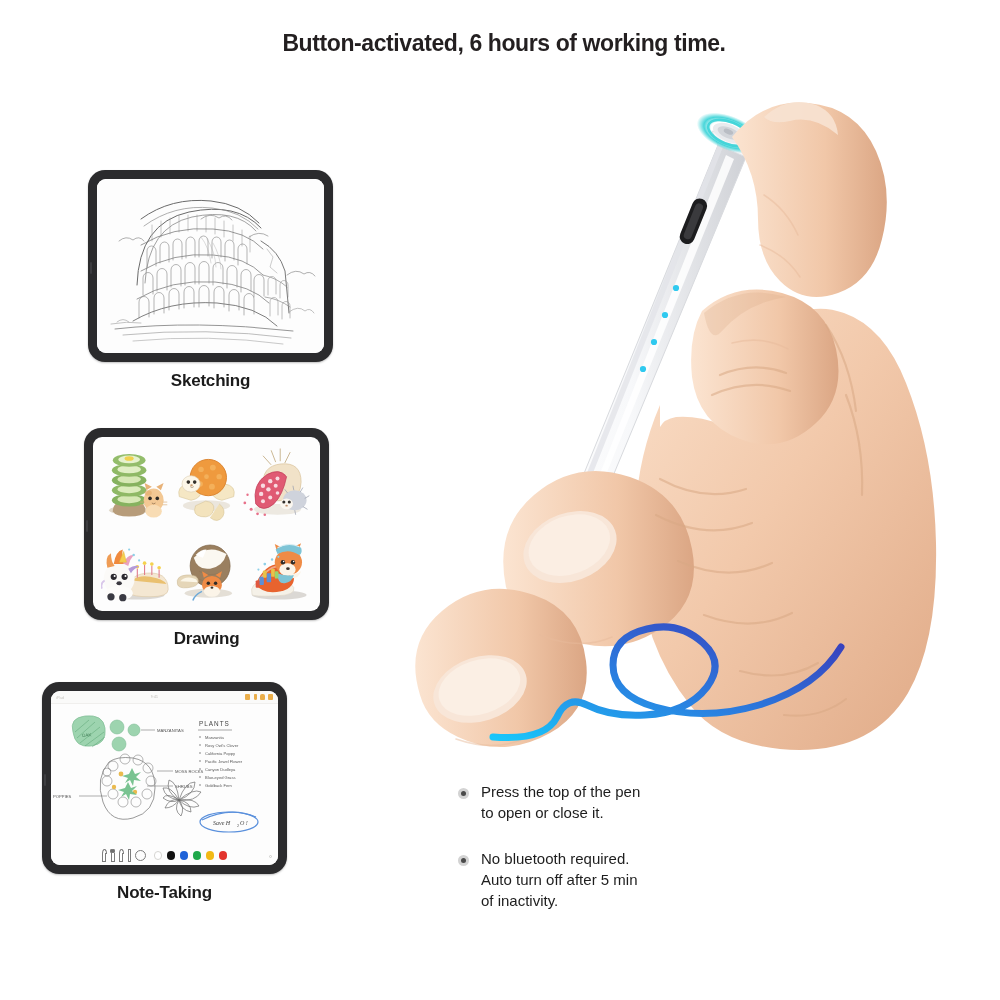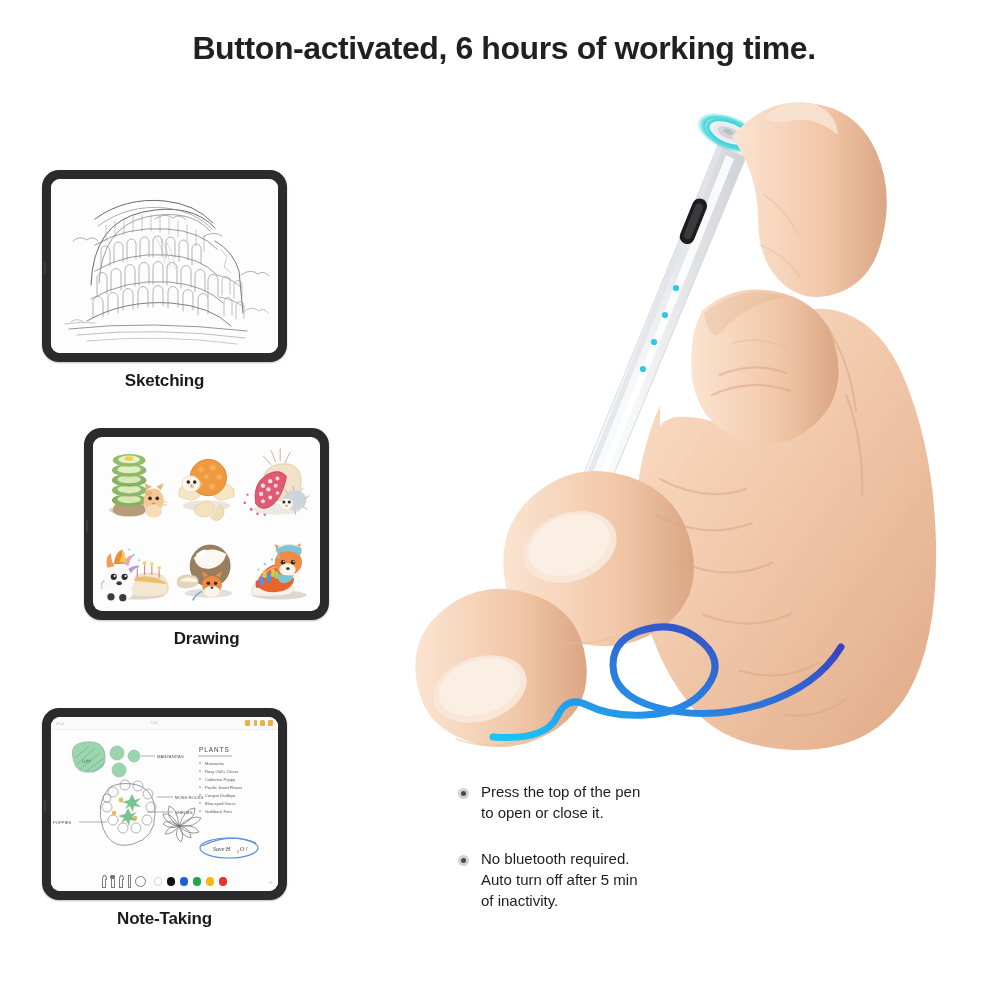--- a/index.html
+++ b/index.html
@@ -13,7 +13,7 @@
   
   .headline{
     position:absolute;left:0;right:0;top:30px;
-    text-align:center;font-size:32px;font-weight:bold;
+    text-align:center;font-size:23px;font-weight:bold;
     letter-spacing:-0.4px;color:#231f20;padding-left:8px;
   }
 

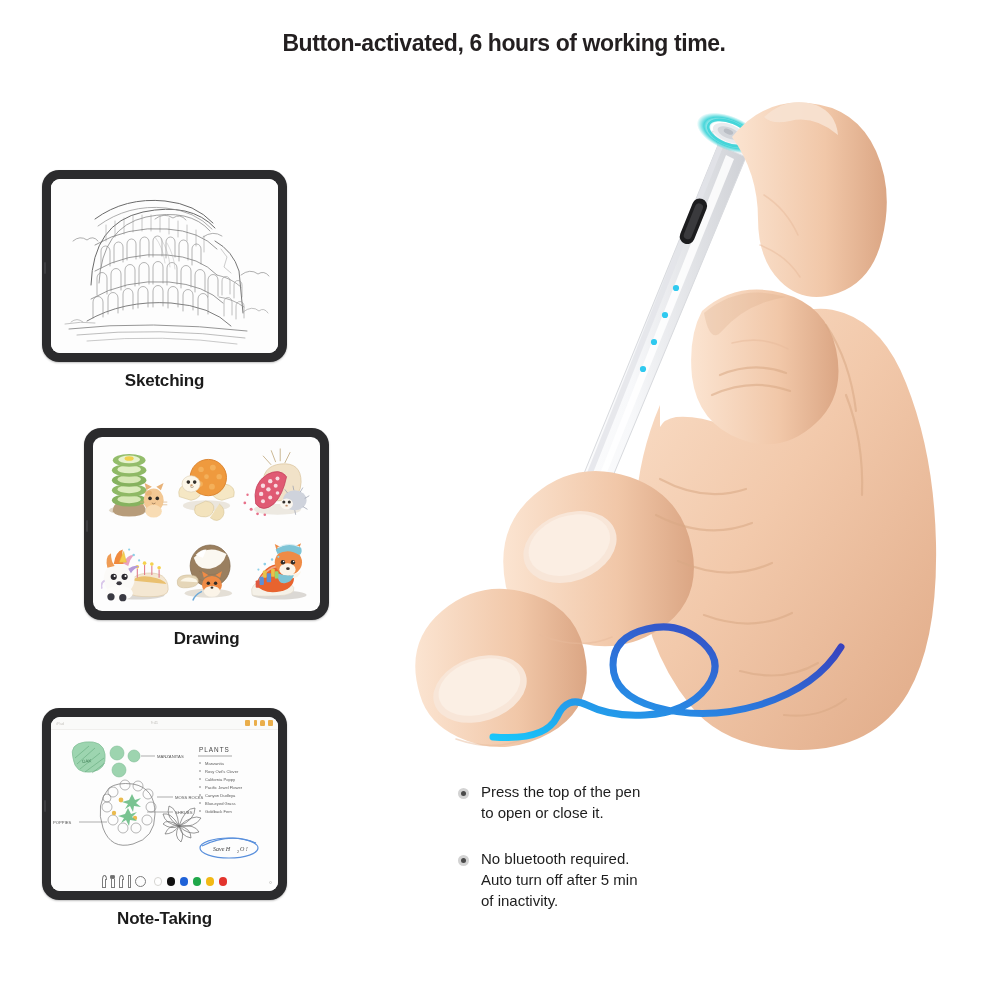--- a/index.html
+++ b/index.html
@@ -19,7 +19,7 @@
 
   
   .tablet-card{position:absolute;left:42px;width:245px;}
-  .tablet-card.c1{top:170px;}
+  .tablet-card.c1{top:170px;margin-left:46px;}
   .tablet-card.c2{top:428px;margin-left:42px;}
   .tablet-card.c3{top:708px;}
 

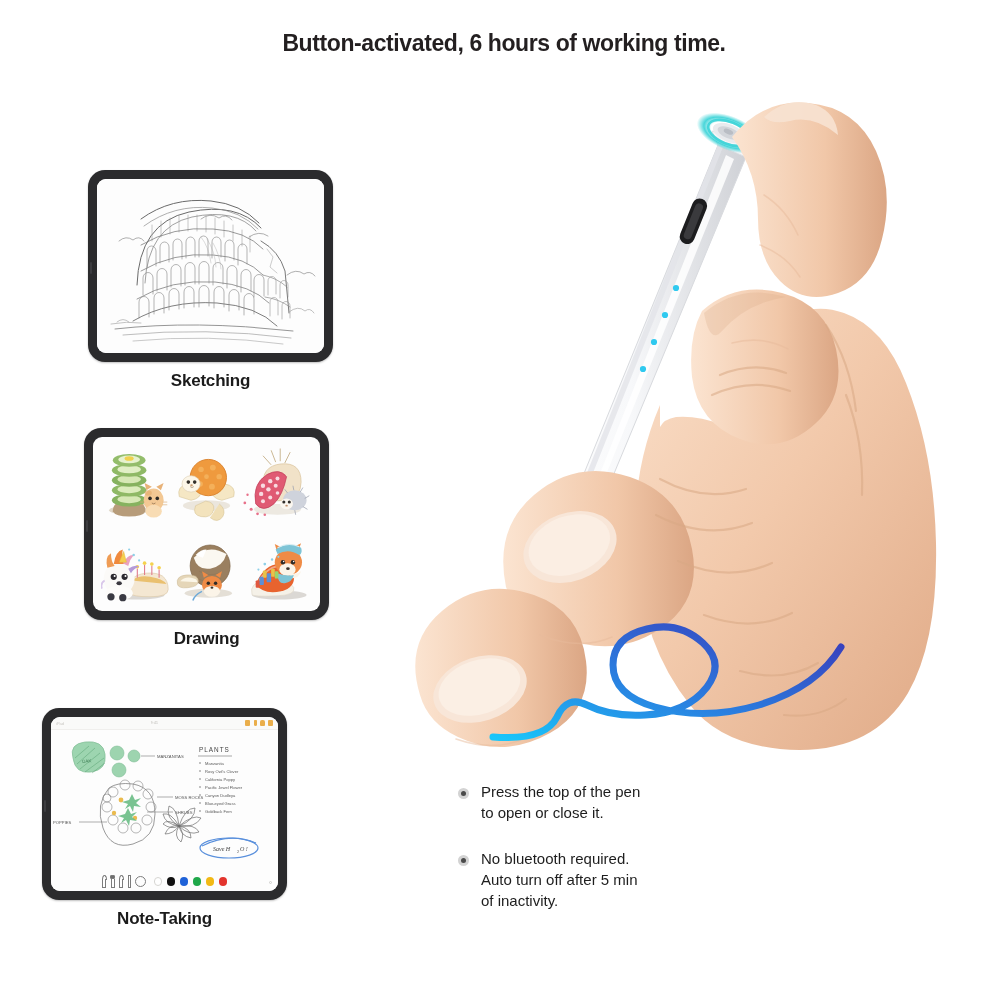--- a/index.html
+++ b/index.html
@@ -21,7 +21,7 @@
   .tablet-card{position:absolute;left:42px;width:245px;}
   .tablet-card.c1{top:170px;margin-left:46px;}
   .tablet-card.c2{top:428px;margin-left:42px;}
-  .tablet-card.c3{top:708px;}
+  .tablet-card.c3{top:682px;}
 
   .tablet{
     position:relative;width:245px;height:192px;

